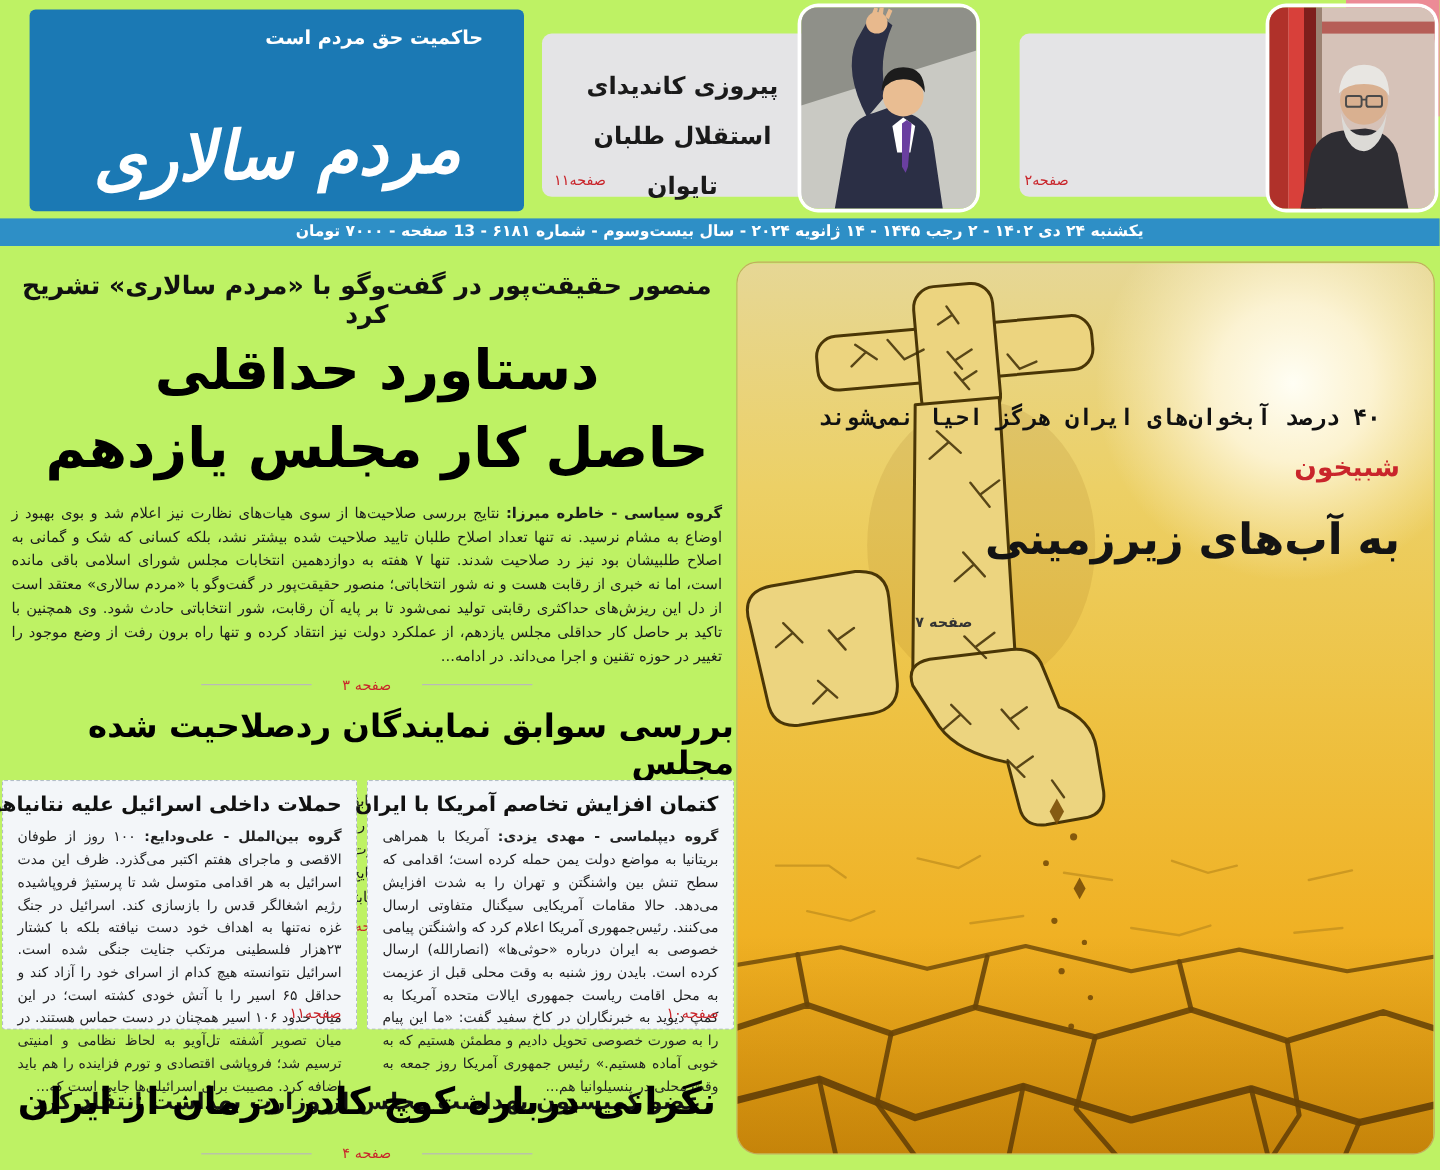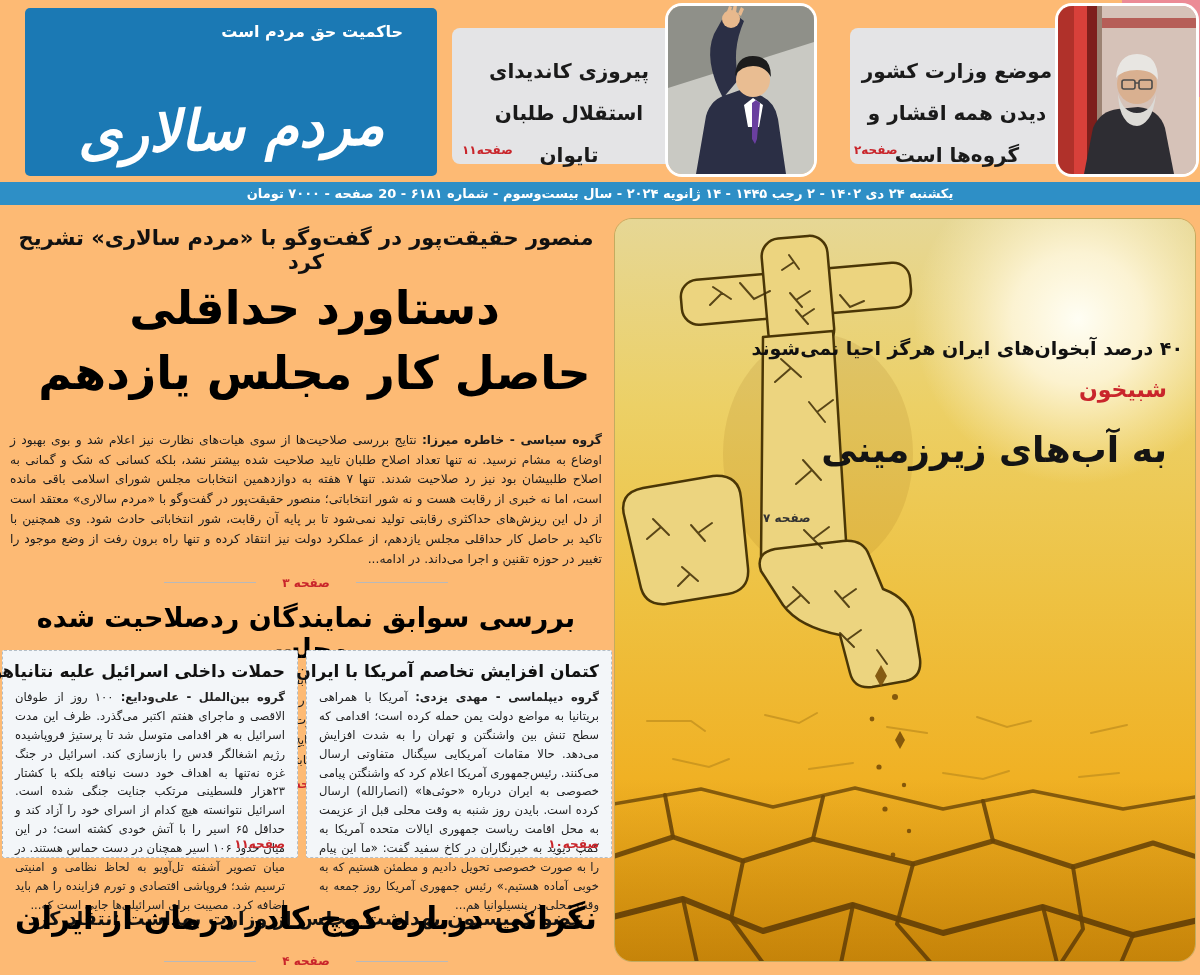--- a/index.html
+++ b/index.html
@@ -4,7 +4,7 @@
 <style>
   * { margin:0; padding:0; box-sizing:border-box; }
   html,body { width:1200px; height:975px; background:#fff; font-family:"DejaVu Sans", sans-serif; }
-  .page { position:relative; width:1200px; height:975px; background:#fdba74; overflow:hidden; direction:rtl; }
+  .page { position:relative; width:1200px; height:975px; background:#bef264; overflow:hidden; direction:rtl; }
 
   
   .masthead { position:absolute; left:25px; top:8px; width:412px; height:168px;

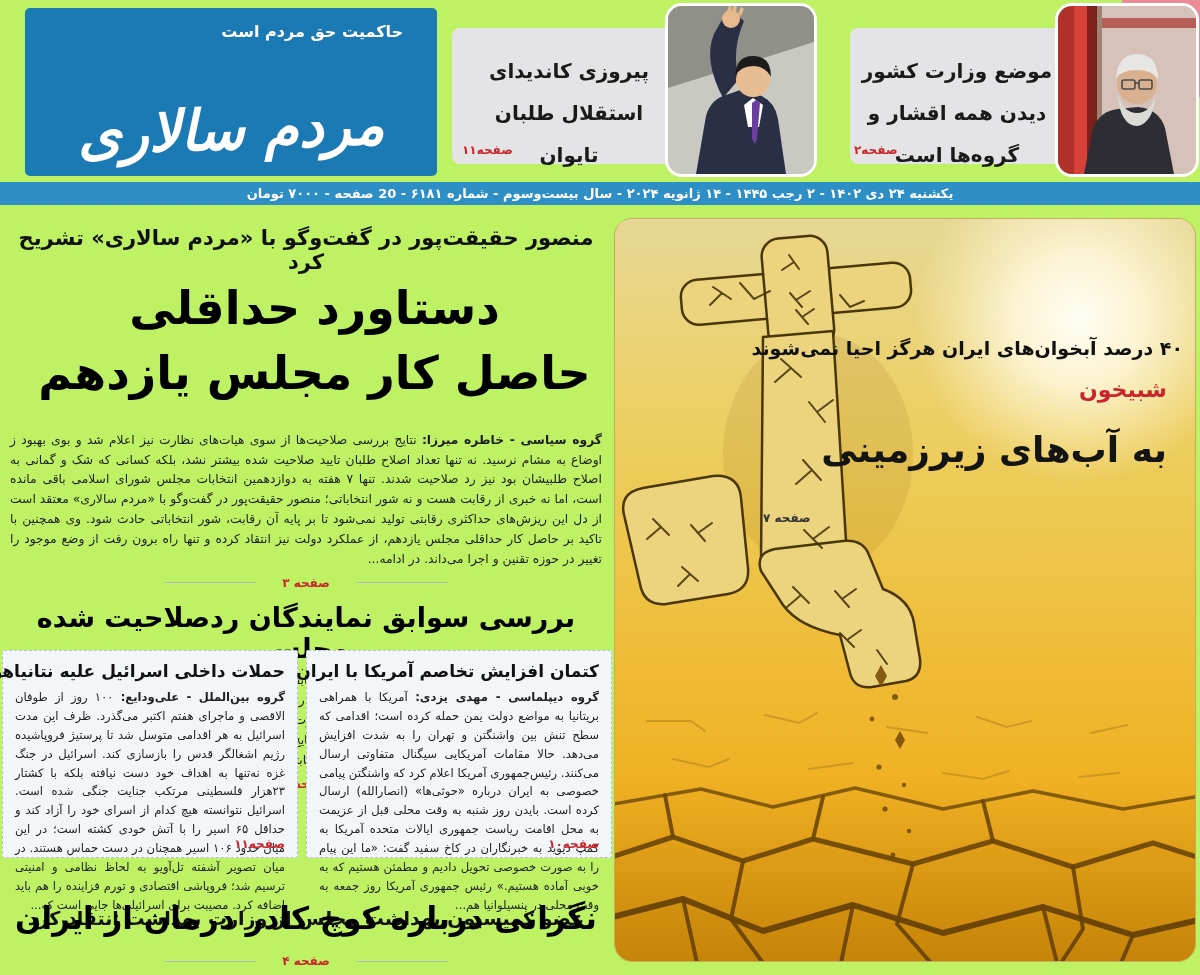--- a/index.html
+++ b/index.html
@@ -95,10 +95,6 @@
       </div>
   </div>
   <div class="graybox" style="left:850px; top:28px; width:346px; height:136px;"></div>
-  <div class="topstory-title" style="left:858px; top:50px; width:198px;">
-    <div>موضع وزارت کشور</div>
-    <div>دیدن همه اقشار و گروه‌ها است</div>
-  </div>
   <div class="pageref" style="position:absolute; left:854px; top:143px;">صفحه۲</div>
   <div class="photo" style="left:1058px; top:6px; width:138px; height:168px;">
     <svg width="138" height="168" viewBox="0 0 138 168">

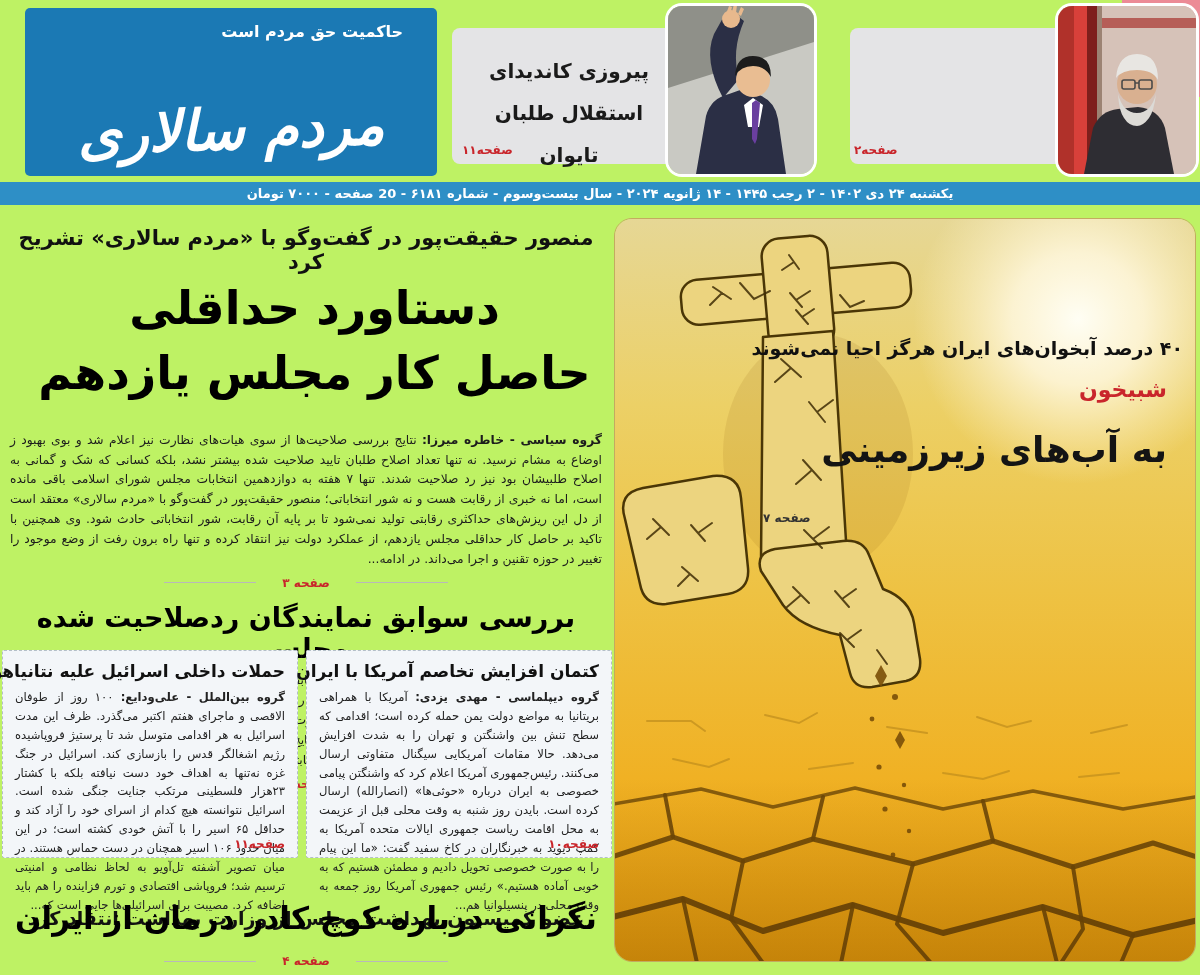--- a/index.html
+++ b/index.html
@@ -16,7 +16,7 @@
   
   .graybox { position:absolute; background:#e4e4e6; border-radius:8px; }
   .topstory-title { position:absolute; font-size:20px; font-weight:bold; color:#1a1a1a; line-height:2.1; text-align:center; }
-  .pageref { color:#c9252b; font-weight:bold; font-size:12px; }
+  .pageref { color:#c9252b; font-weight:normal; font-size:12px; }
   .photo { position:absolute; border-radius:14px; overflow:hidden; box-shadow:0 0 0 3px #fff; }
   .photo svg { display:block; }
 

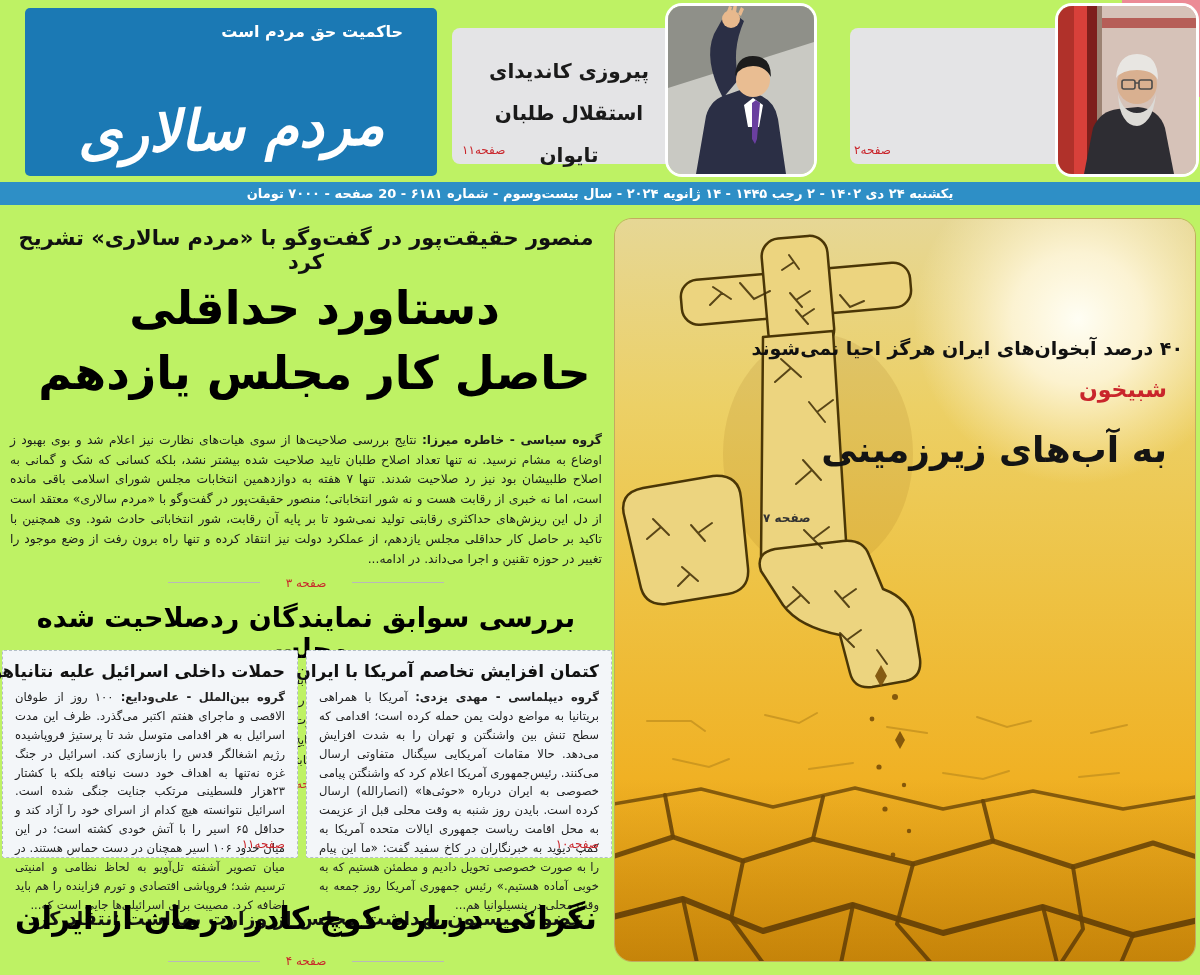--- a/index.html
+++ b/index.html
@@ -115,7 +115,7 @@
   </div>
 
   <div class="datebar">
-    <span>یکشنبه ۲۴ دی ۱۴۰۲ - ۲ رجب ۱۴۴۵ - ۱۴ ژانویه ۲۰۲۴ - سال بیست‌وسوم - شماره ۶۱۸۱ - 20 صفحه - ۷۰۰۰ تومان</span>
+    <span>یکشنبه ۲۴ دی ۱۴۰۲ - ۲ رجب ۱۴۴۵ - ۱۴ ژانویه ۲۰۲۴ - سال بیست‌وسوم - شماره ۶۱۸۱ - 13 صفحه - ۷۰۰۰ تومان</span>
   </div>
 
   <div class="leftcol">

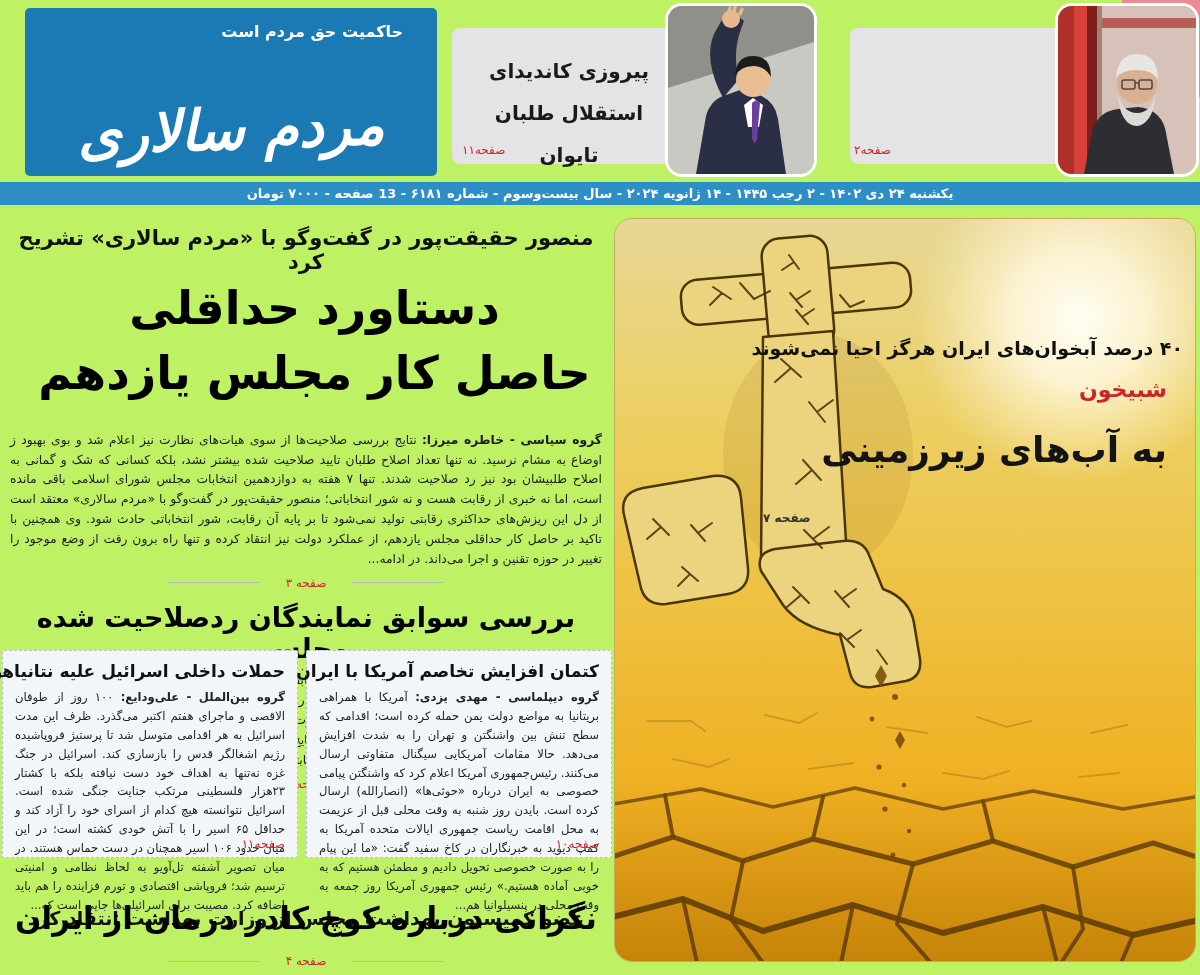--- a/index.html
+++ b/index.html
@@ -50,7 +50,7 @@
   .feature { position:absolute; left:614px; top:218px; width:582px; height:744px;
     border-radius:18px; border:1px solid #c3ab60; overflow:hidden; }
   .feature svg.art { position:absolute; inset:0; }
-  .feature .ov { position:absolute; right:12px; top:118px; font-size:19px; font-weight:800; color:#111; }
+  .feature .ov { position:absolute; right:44px; top:118px; font-size:19px; font-weight:800; color:#111;font-family:Liberation Mono, monospace; }
   .feature .t1 { position:absolute; right:28px; top:158px; font-size:22px; font-weight:900; color:#c9252b; }
   .feature .t2 { position:absolute; right:28px; top:210px; font-size:36px; font-weight:900; color:#141414; }
   .feature .fp { position:absolute; left:148px; top:292px; font-size:12px; color:#333; font-weight:bold; }

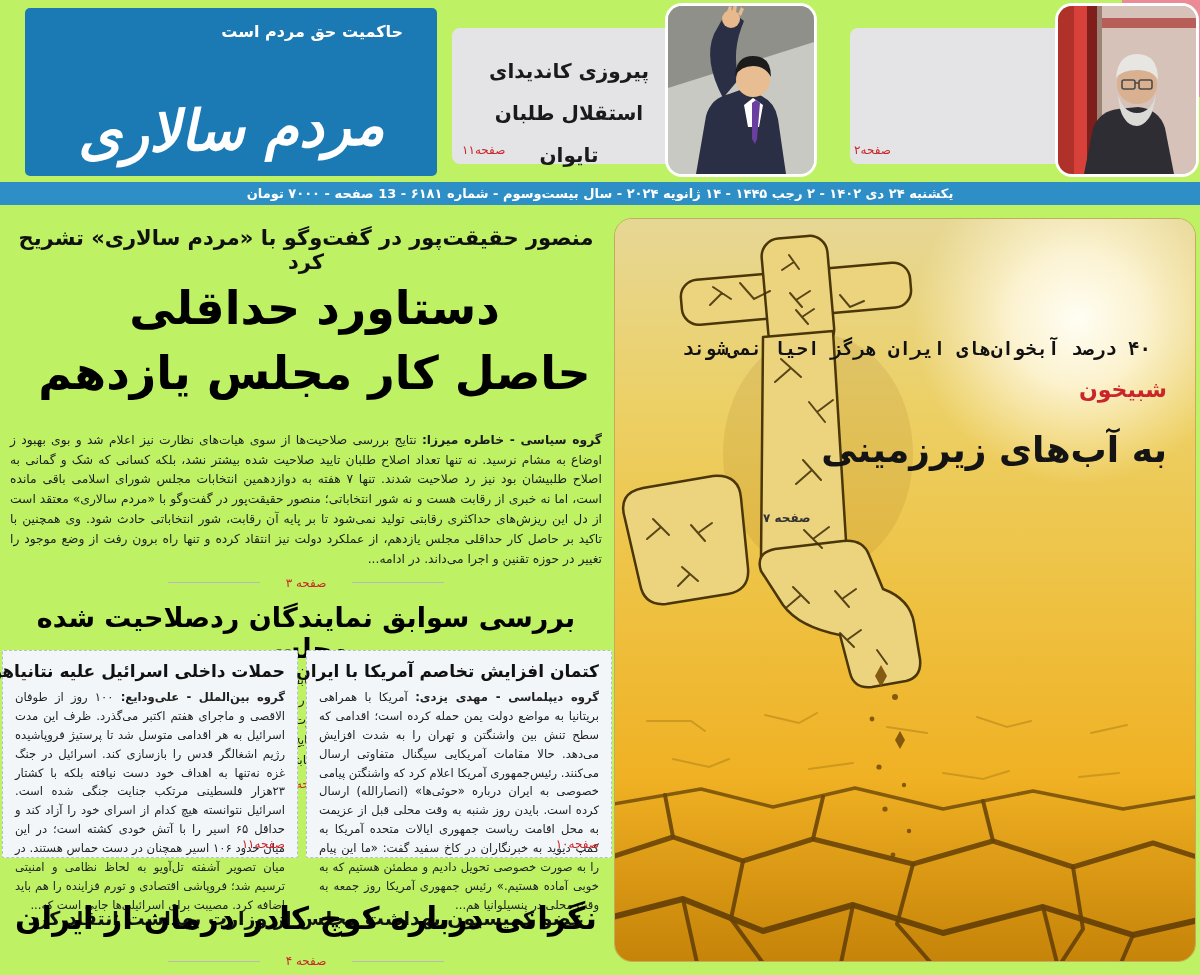--- a/index.html
+++ b/index.html
@@ -125,7 +125,7 @@
       <div>دستاورد حداقلی</div>
       <div>حاصل کار مجلس یازدهم</div>
     </div>
-    <div class="lead" style="margin-top:24px;">
+    <div class="lead" style="margin-top:12px;">
       <b>گروه سیاسی - خاطره میرزا:</b><span> نتایج بررسی صلاحیت‌ها از سوی هیات‌های نظارت نیز اعلام شد و بوی بهبود ز اوضاع به مشام نرسید. نه تنها تعداد اصلاح طلبان تایید صلاحیت شده بیشتر نشد، بلکه کسانی که شک و گمانی به اصلاح طلبیشان بود نیز رد صلاحیت شدند. تنها ۷ هفته به دوازدهمین انتخابات مجلس شورای اسلامی باقی مانده است، اما نه خبری از رقابت هست و نه شور انتخاباتی؛ منصور حقیقت‌پور در گفت‌وگو با «مردم سالاری» معتقد است از دل این ریزش‌های حداکثری رقابتی تولید نمی‌شود تا بر پایه آن رقابت، شور انتخاباتی حادث شود. وی همچنین با تاکید بر حاصل کار حداقلی مجلس یازدهم، از عملکرد دولت نیز انتقاد کرده و تنها راه برون رفت از وضع موجود را تغییر در حوزه تقنین و اجرا می‌داند. در ادامه...</span>
     </div>
     <div class="pagelink">

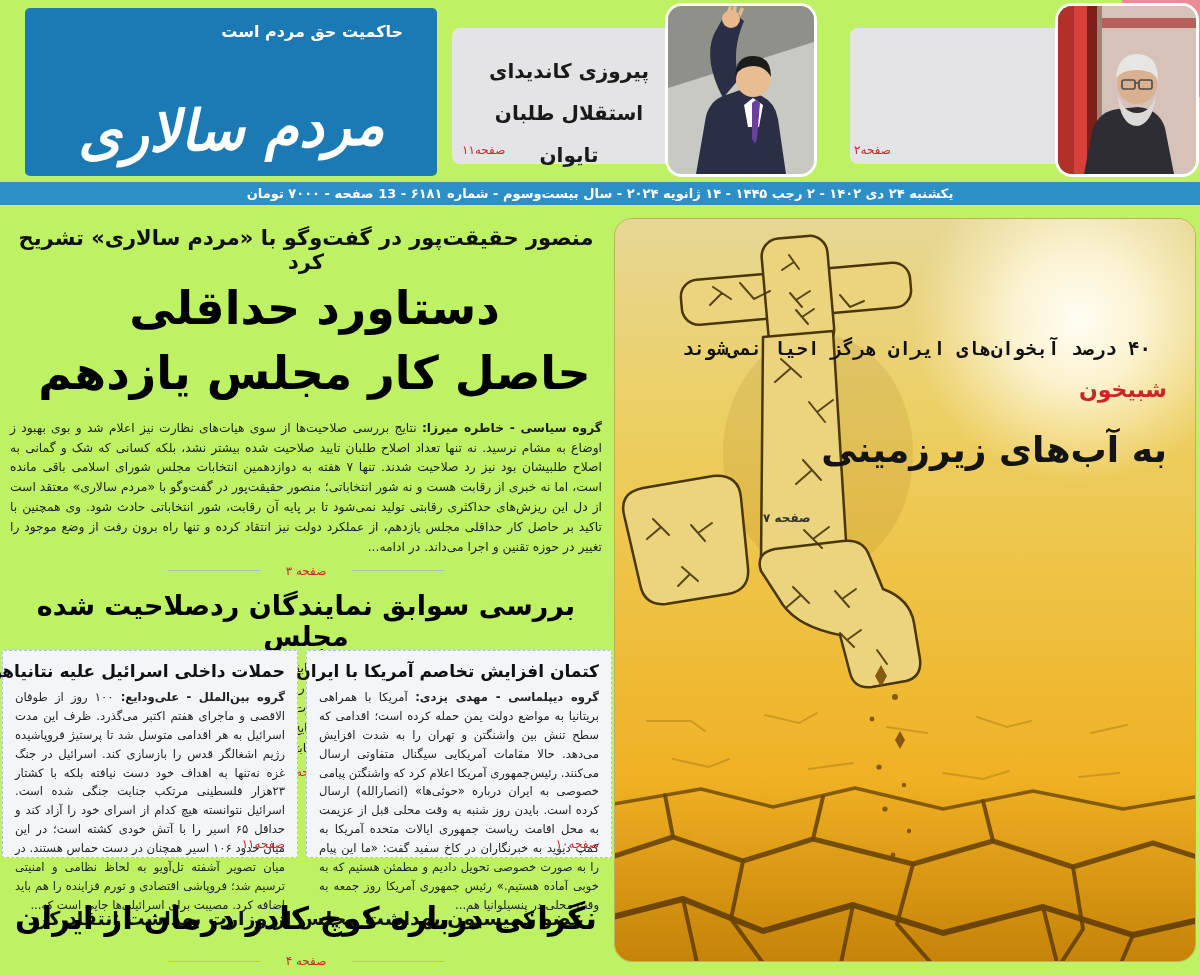--- a/index.html
+++ b/index.html
@@ -38,7 +38,7 @@
   .pagelink { display:flex; align-items:center; justify-content:center; gap:26px; margin-top:6px; }
   .pagelink .rule { width:92px; border-top:1px solid #b9b9b9; }
 
-  .h2head { text-align:center; font-size:27px; font-weight:900; color:#000; }
+  .h2head { font-size:27px; font-weight:900; color:#000; }
 
   .dashbox { position:absolute; top:440px; height:208px; background:#f3f6f9;
     border:1px dashed #b4bfc8; border-radius:2px; padding:10px 12px 8px; }

